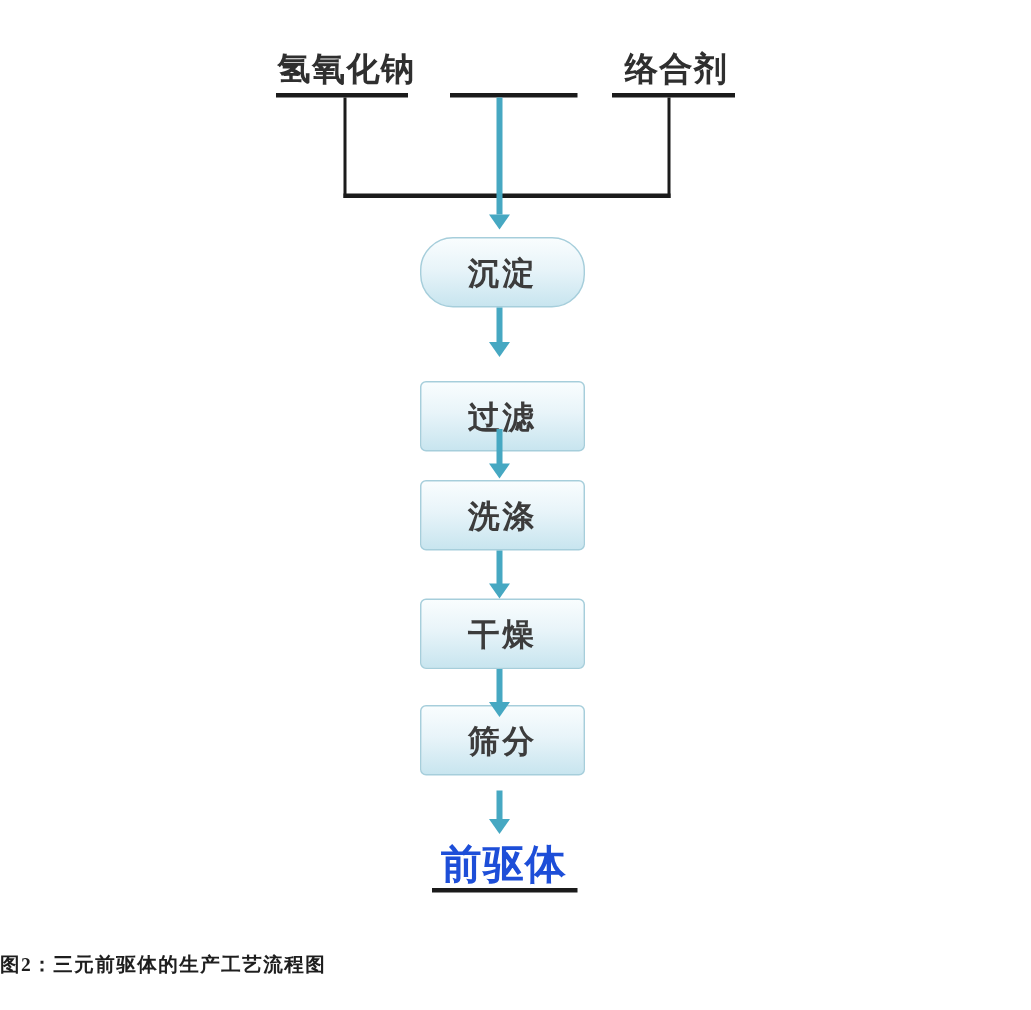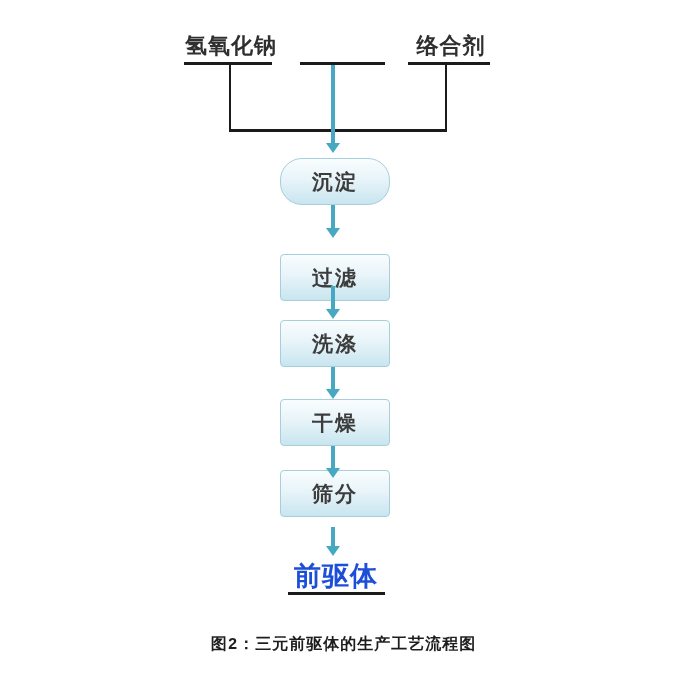--- a/index.html
+++ b/index.html
@@ -8,7 +8,7 @@
     width: 687px;
     height: 673px;
     background: #ffffff;
-    font-family: Liberation Mono, monospace;
+    font-family: Liberation Serif, serif;
     overflow: hidden;
   }
 

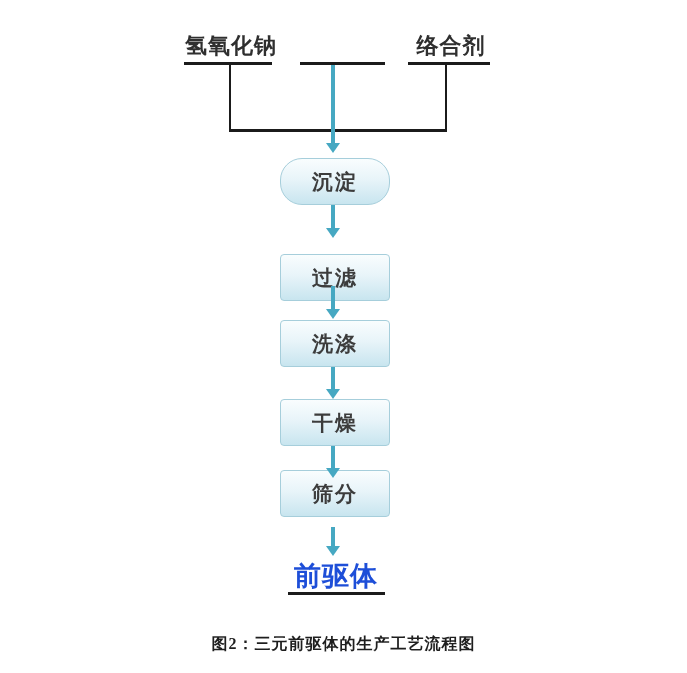--- a/index.html
+++ b/index.html
@@ -108,8 +108,7 @@
     left: 0;
     top: 634px;
     width: 687px;
-    text-align: center;
-    font-size: 16px;
+    font-size: 13px;
     font-weight: bold;
     color: #1e1e1e;
     letter-spacing: 1px;

